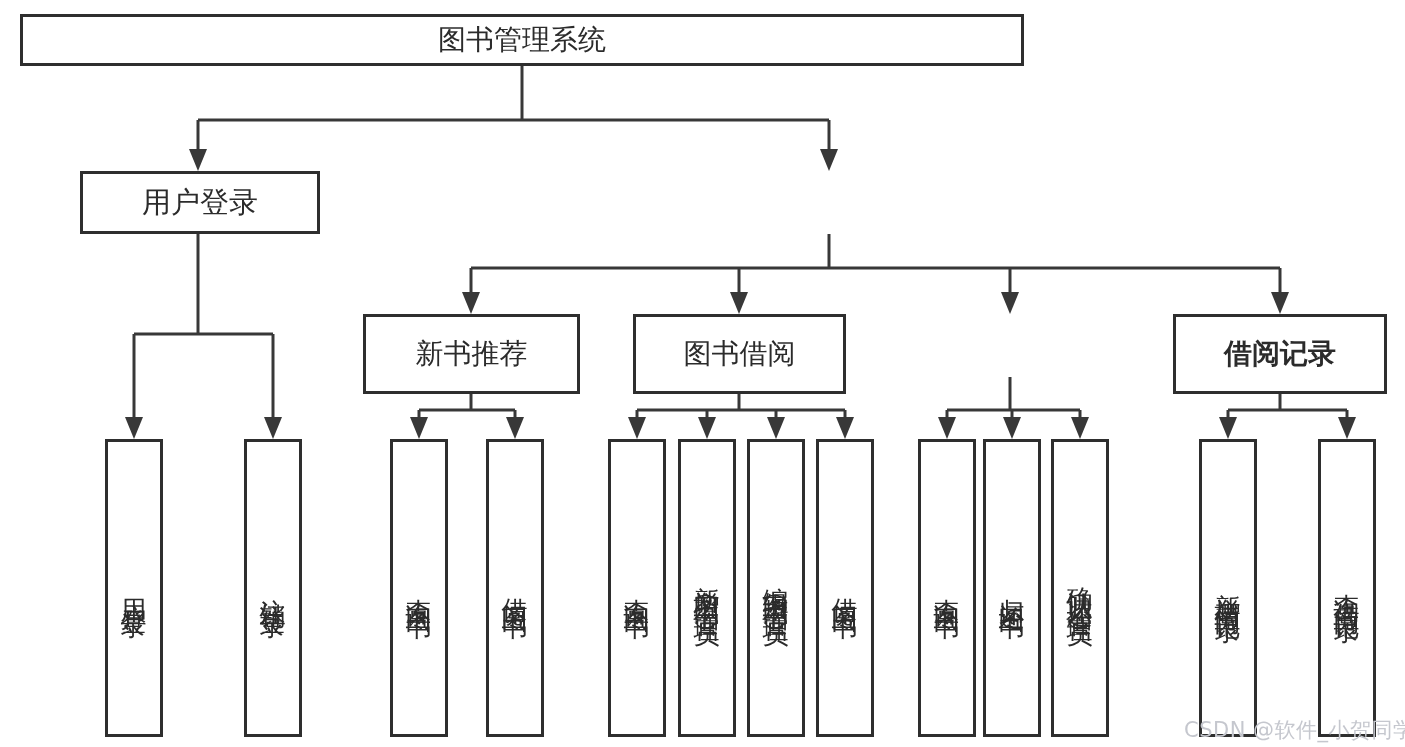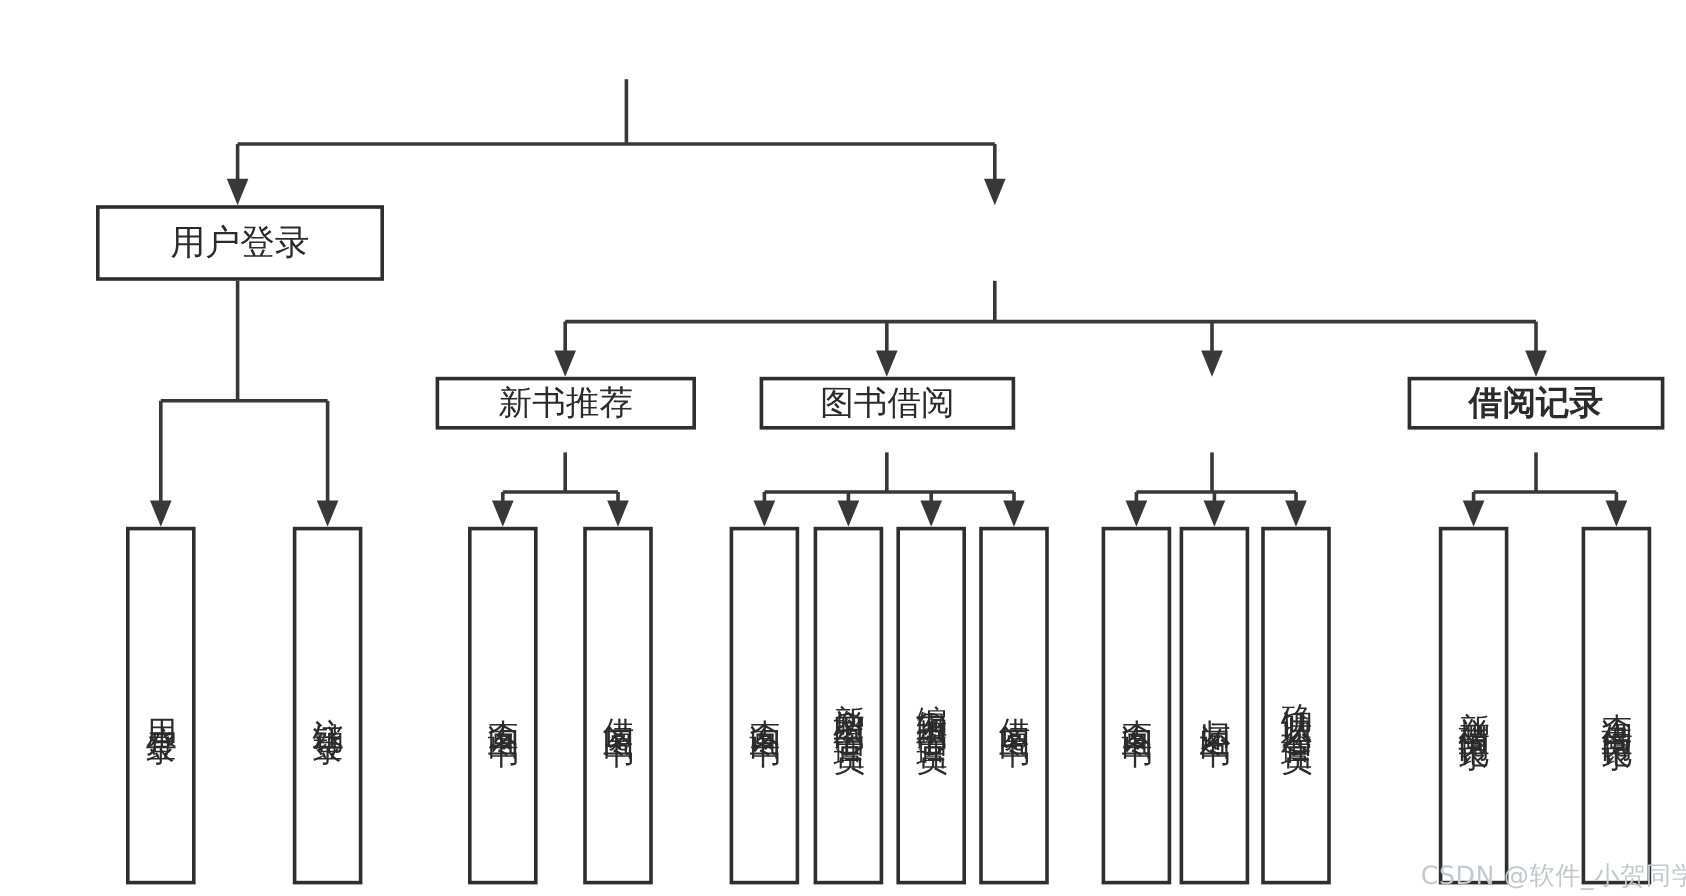--- a/index.html
+++ b/index.html
@@ -109,6 +109,7 @@
     <polygon class="ahead" points="1338,417 1356,417 1347,439"></polygon>
   </svg>
 
+  <div class="node root-node">图书管理系统</div>
 
   <div class="node l1 a">用户登录</div>
 

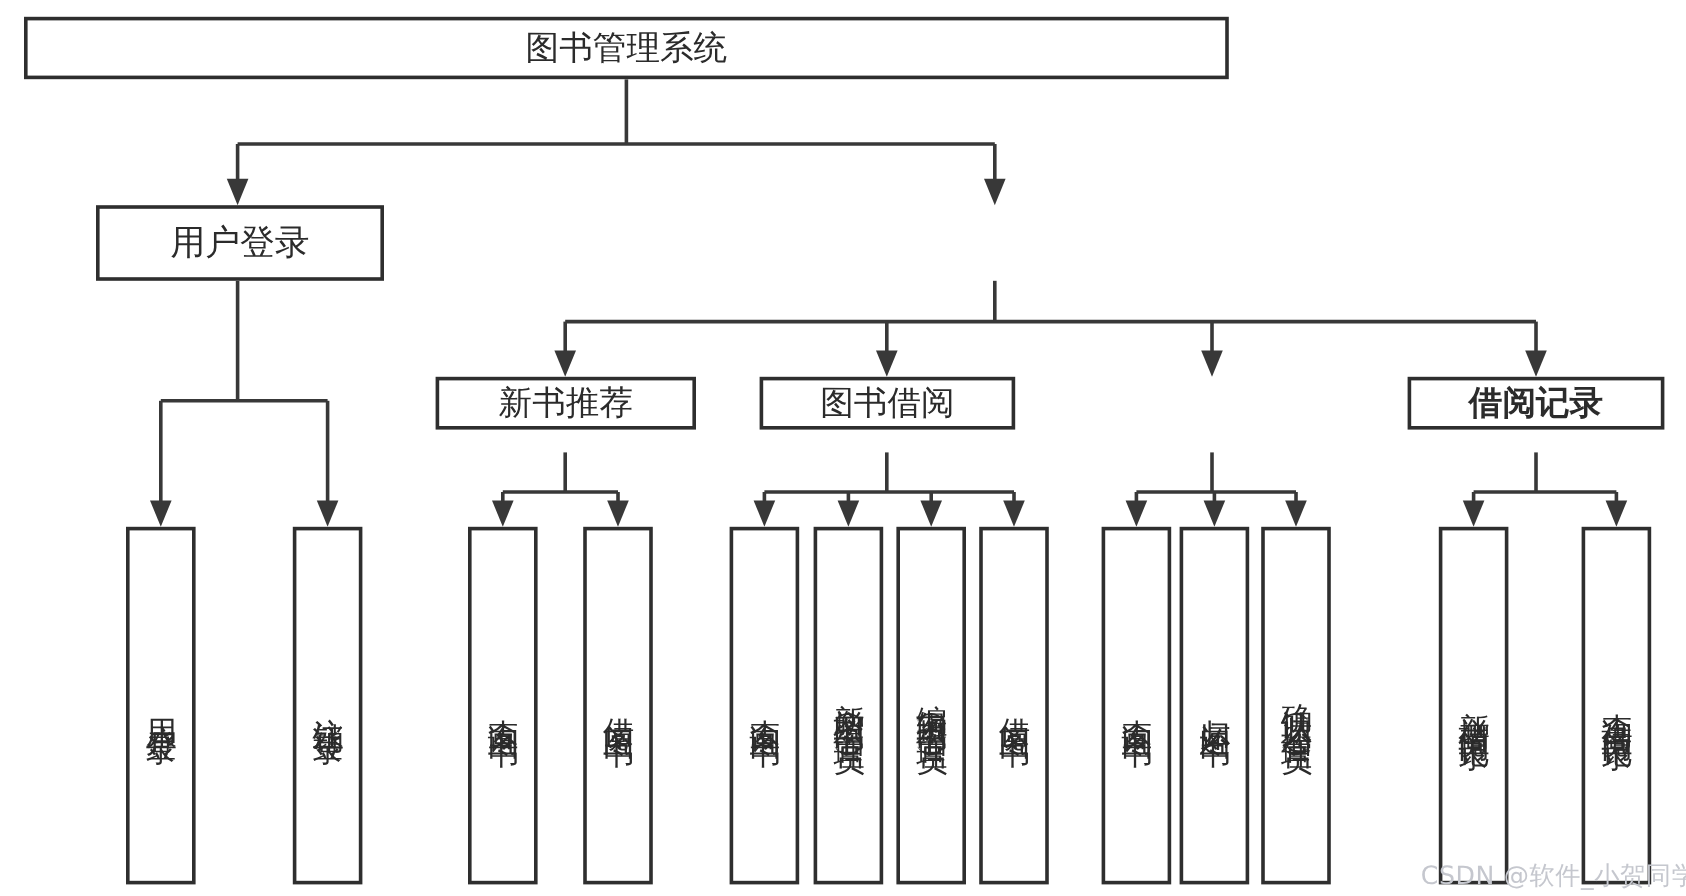--- a/index.html
+++ b/index.html
@@ -25,7 +25,7 @@
   .l1{top:171px;height:63px;font-size:29px;}
   .l1.a{left:80px;width:240px;}
   .l1.b{left:713px;width:232px;}
-  .l2{top:314px;height:44px;font-size:28px;}
+  .l2{top:314px;height:80px;font-size:28px;}
   .l2.a{left:363px;width:217px;}
   .l2.b{left:633px;width:213px;}
   .l2.c{left:904px;width:213px;}

